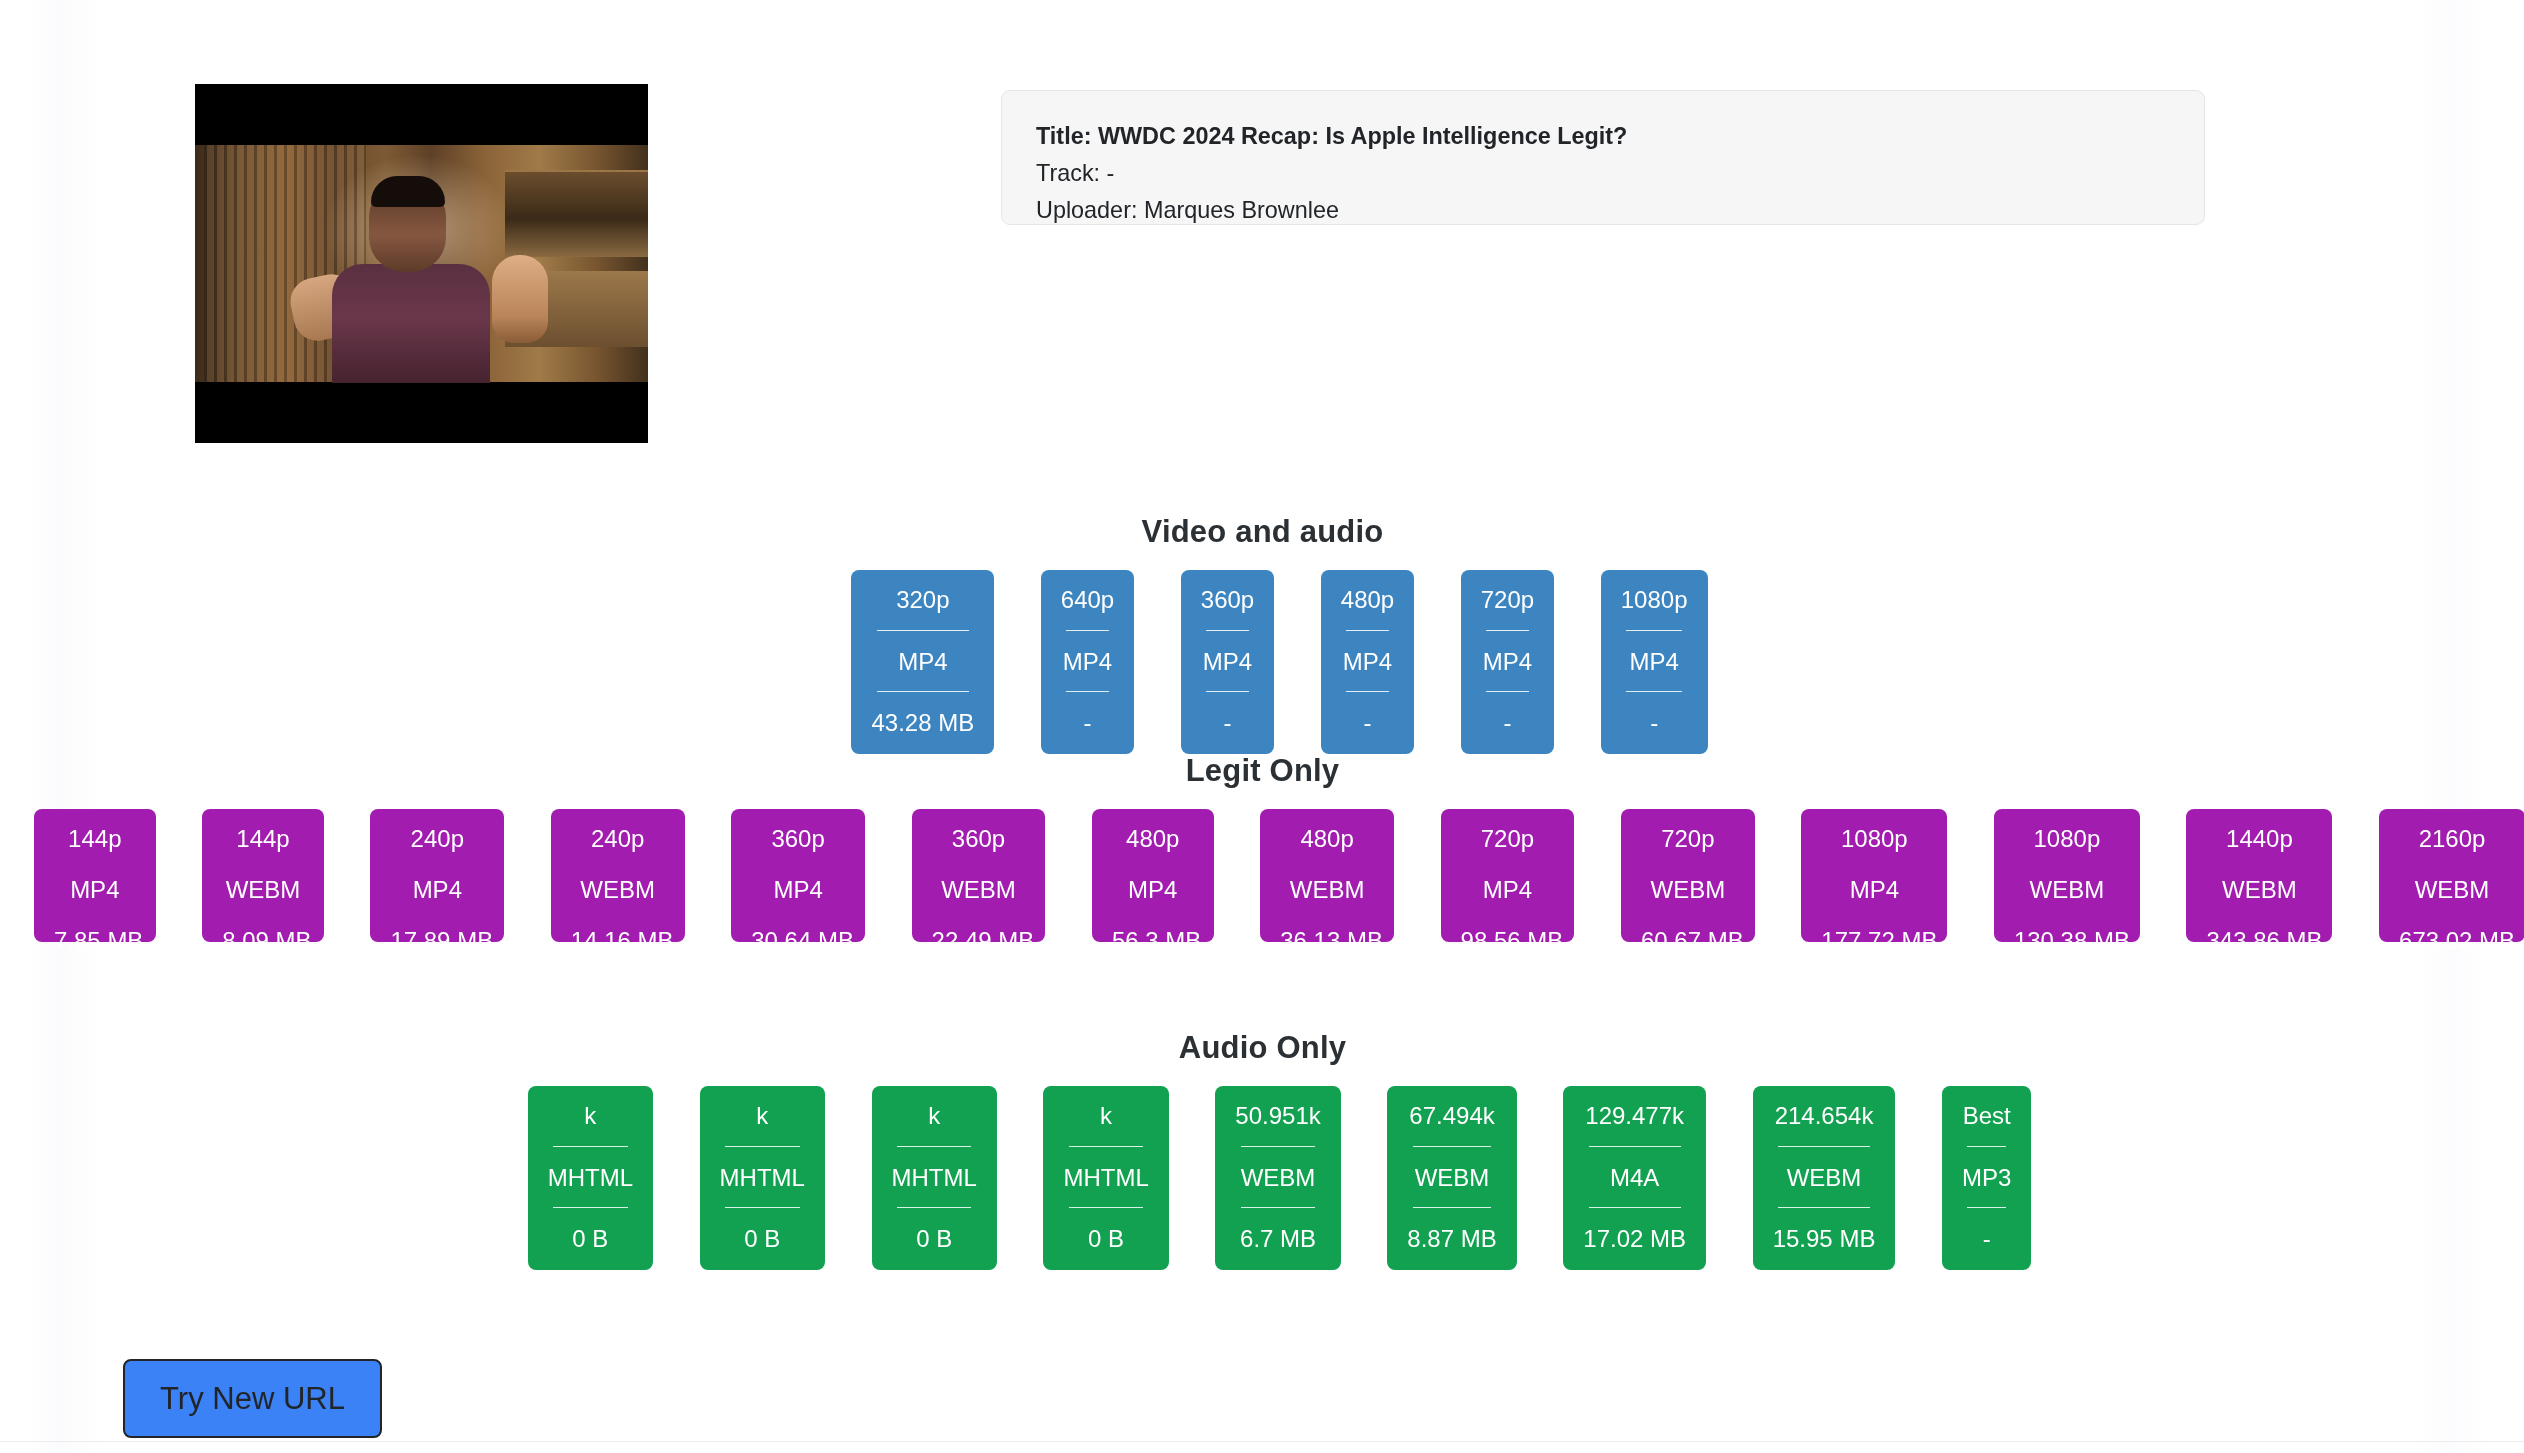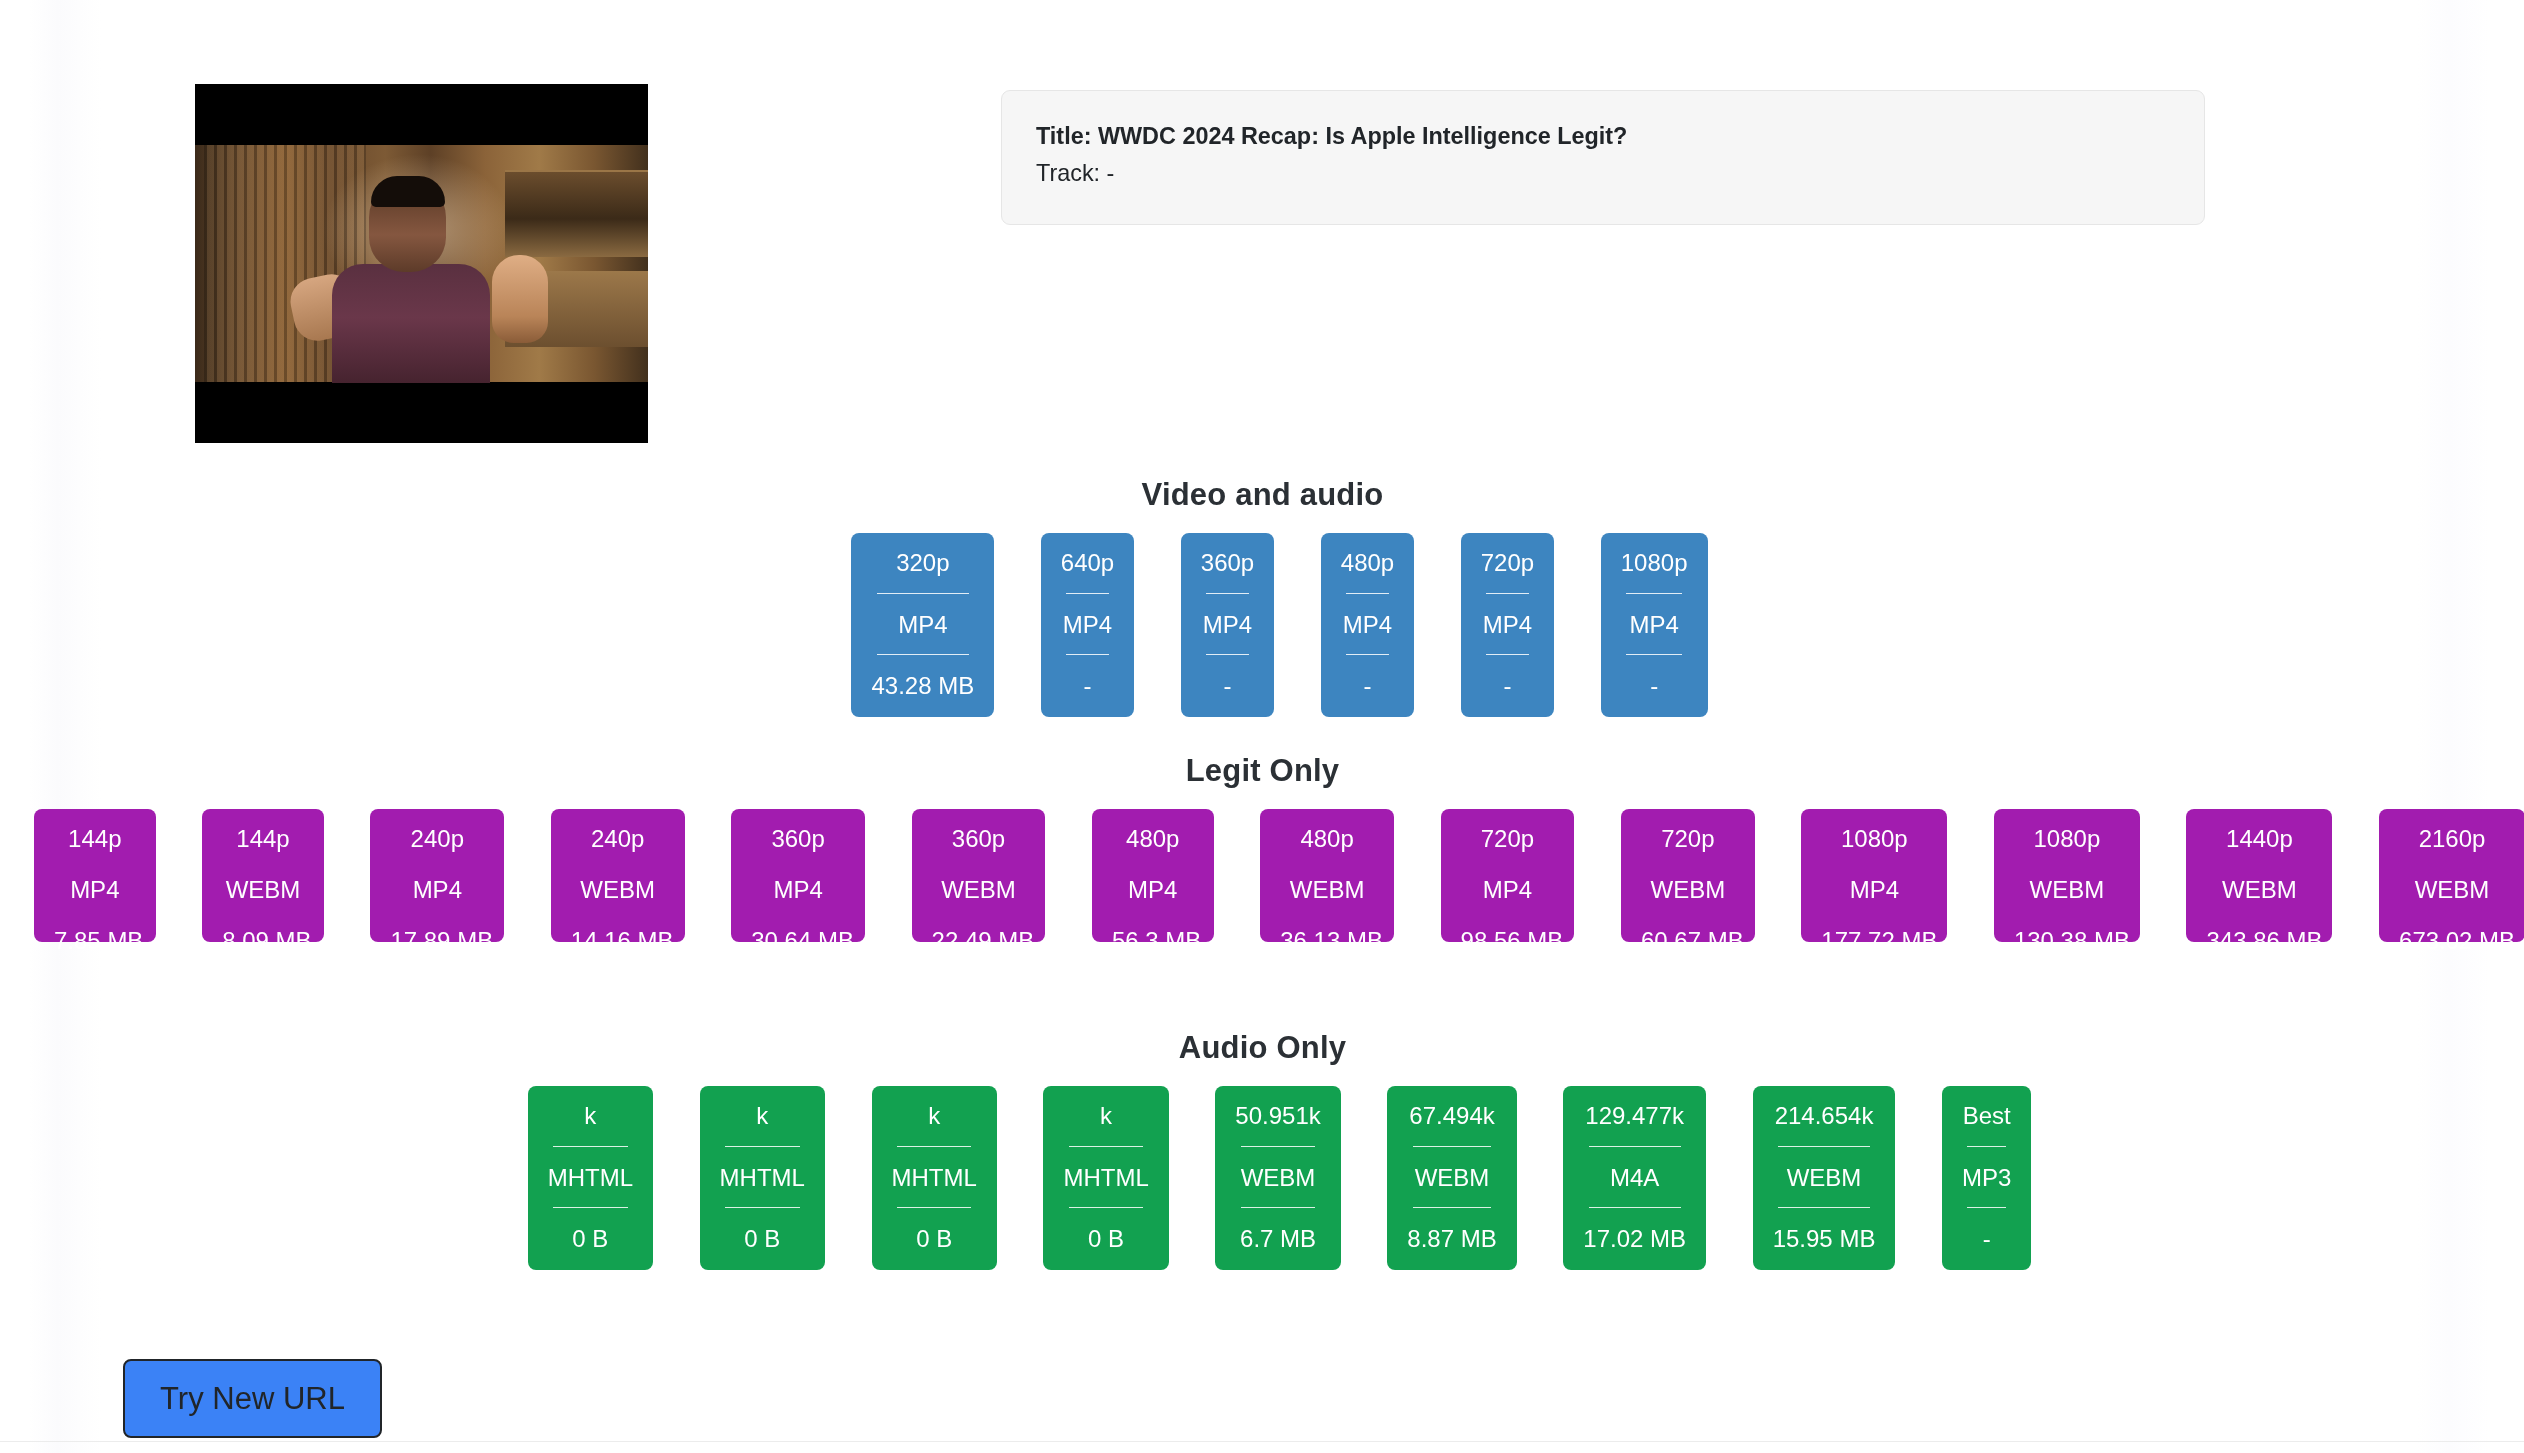--- a/index.html
+++ b/index.html
@@ -277,6 +277,7 @@
   <div class="info-card">
     <div class="info-line title">Title: WWDC 2024 Recap: Is Apple Intelligence Legit?</div>
     <div class="info-line">Track: -</div>
+    <div class="info-line">Uploader: Marques Brownlee</div>
   </div>
 
 </div>

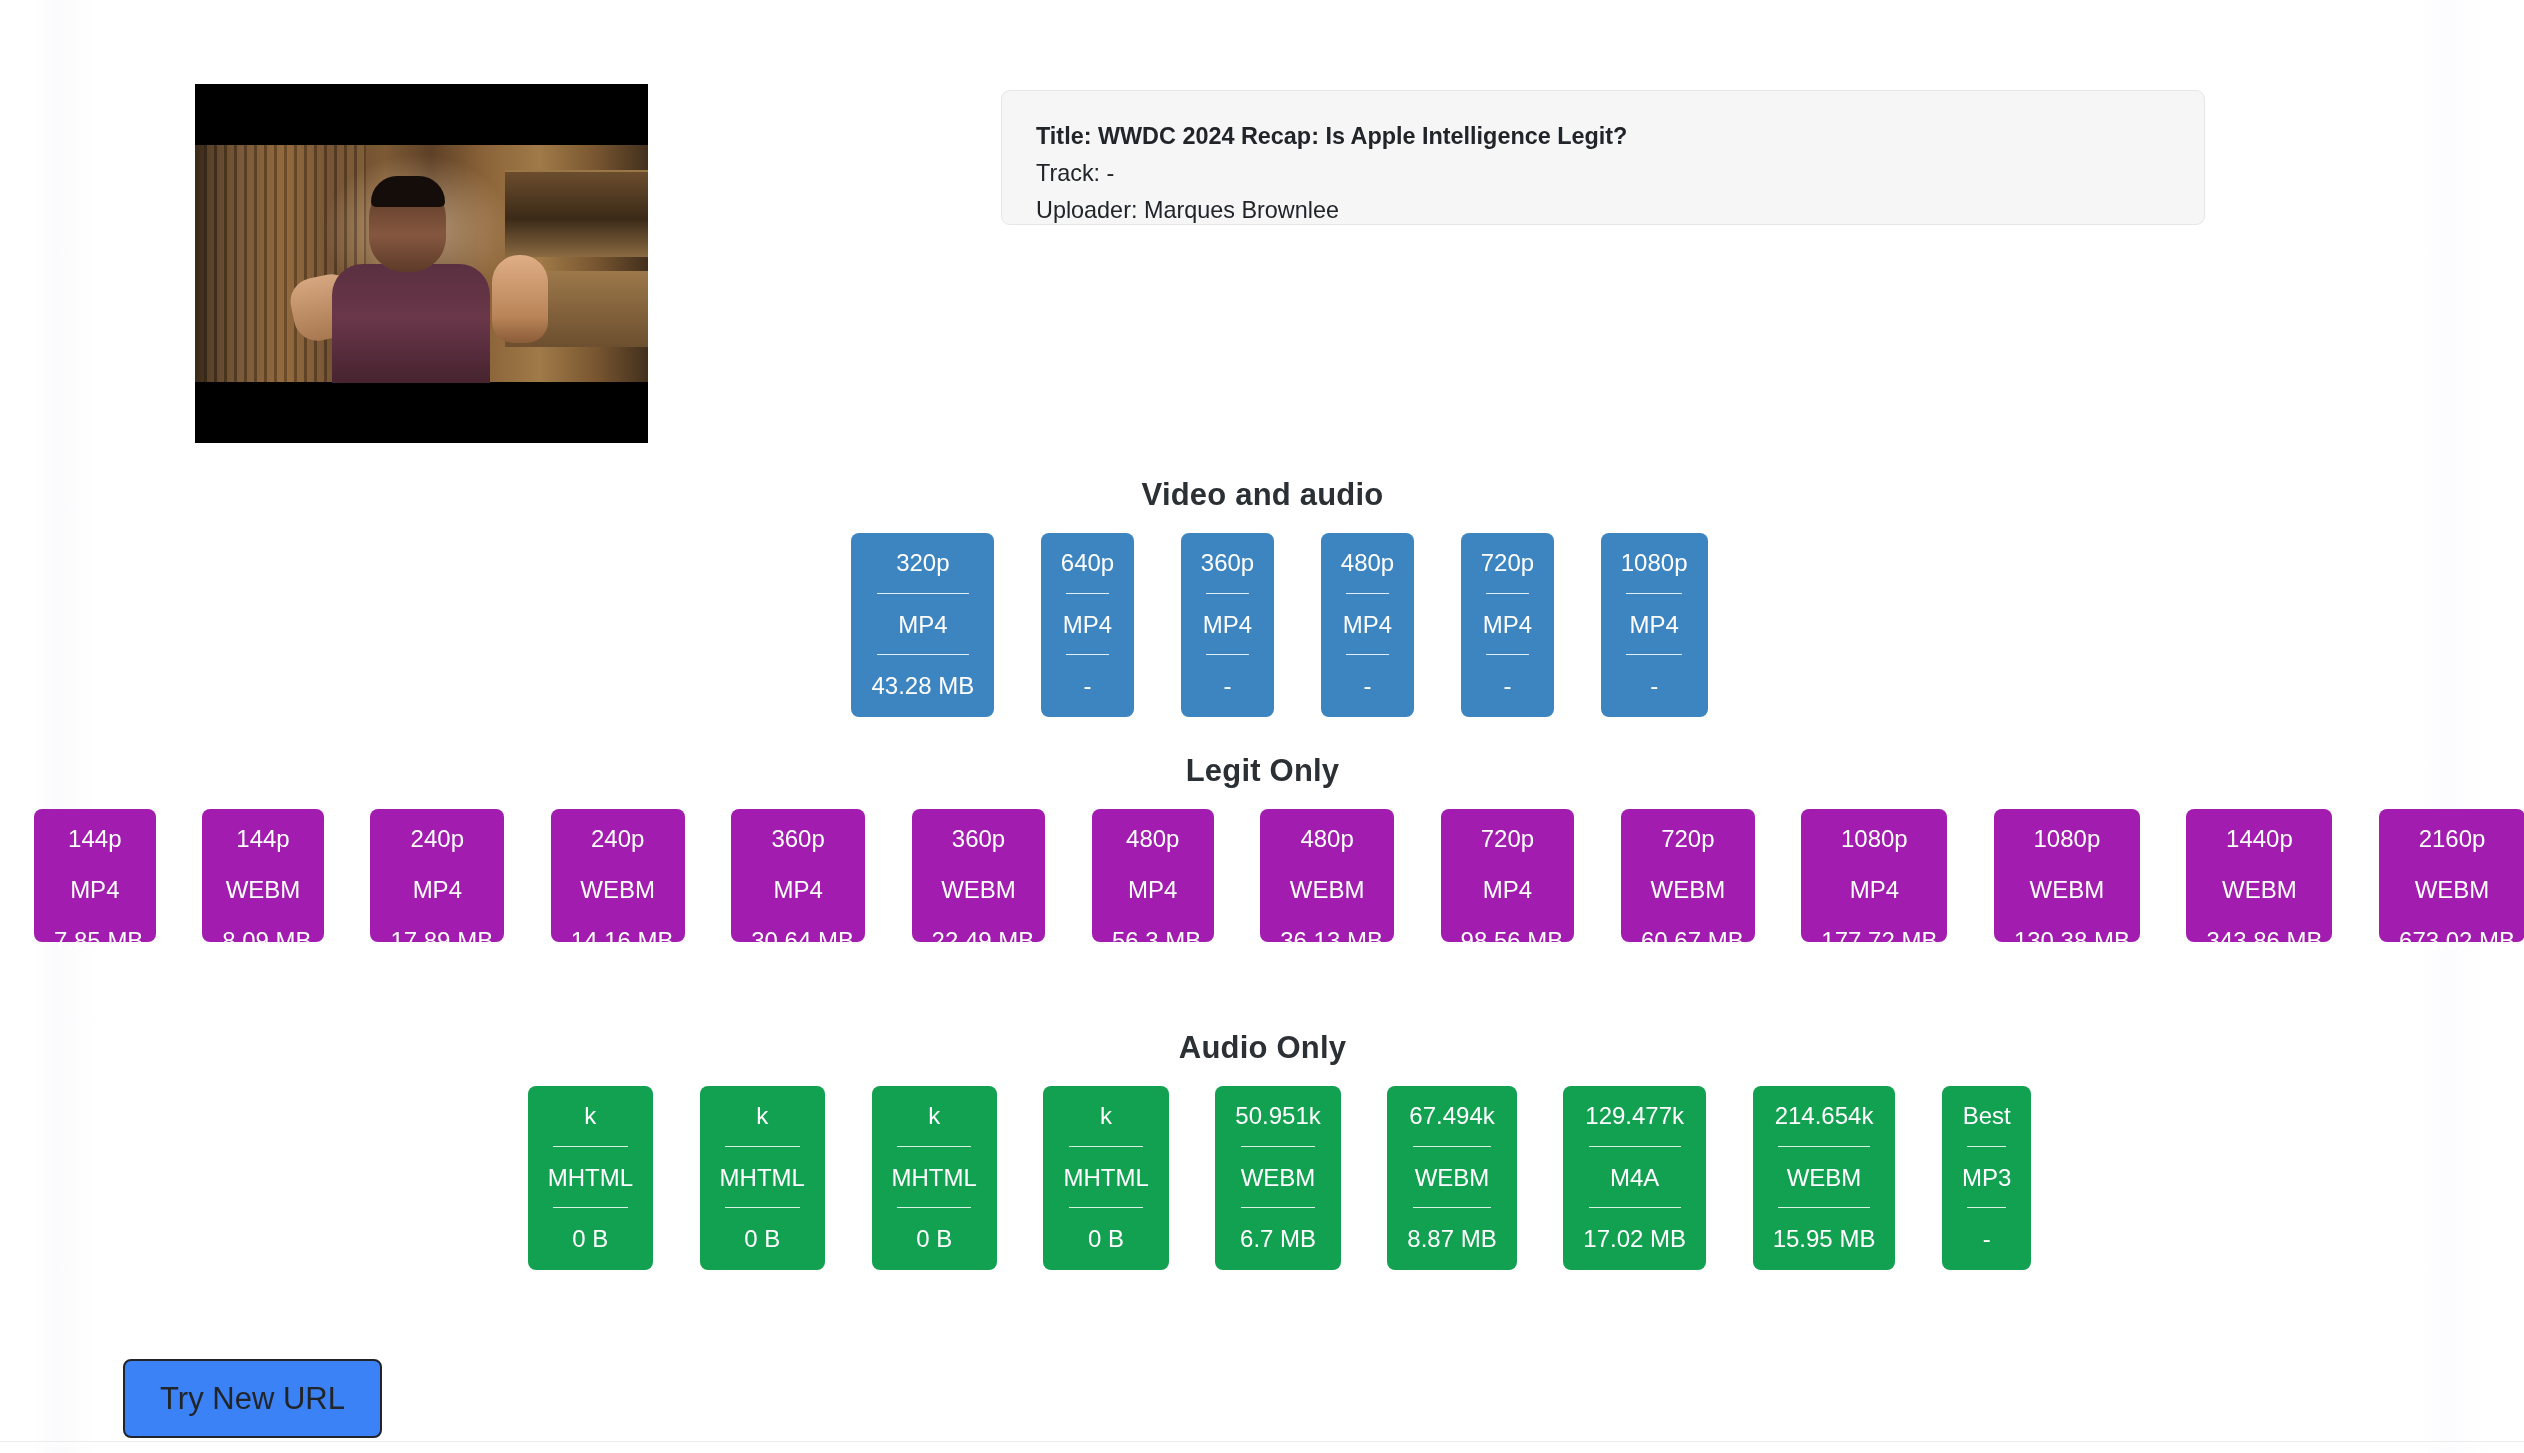--- a/index.html
+++ b/index.html
@@ -232,7 +232,7 @@
   .row-vo .fmt-card { background: #a21caf; height: 133px; }
   .row-ao .fmt-card { background: #12a150; height: 184px; }
 
-  .sec-va { top: 477px; }
+  .sec-va { top: 514px; }
   .sec-vo { top: 753px; }
   .sec-ao { top: 1030px; }
 

